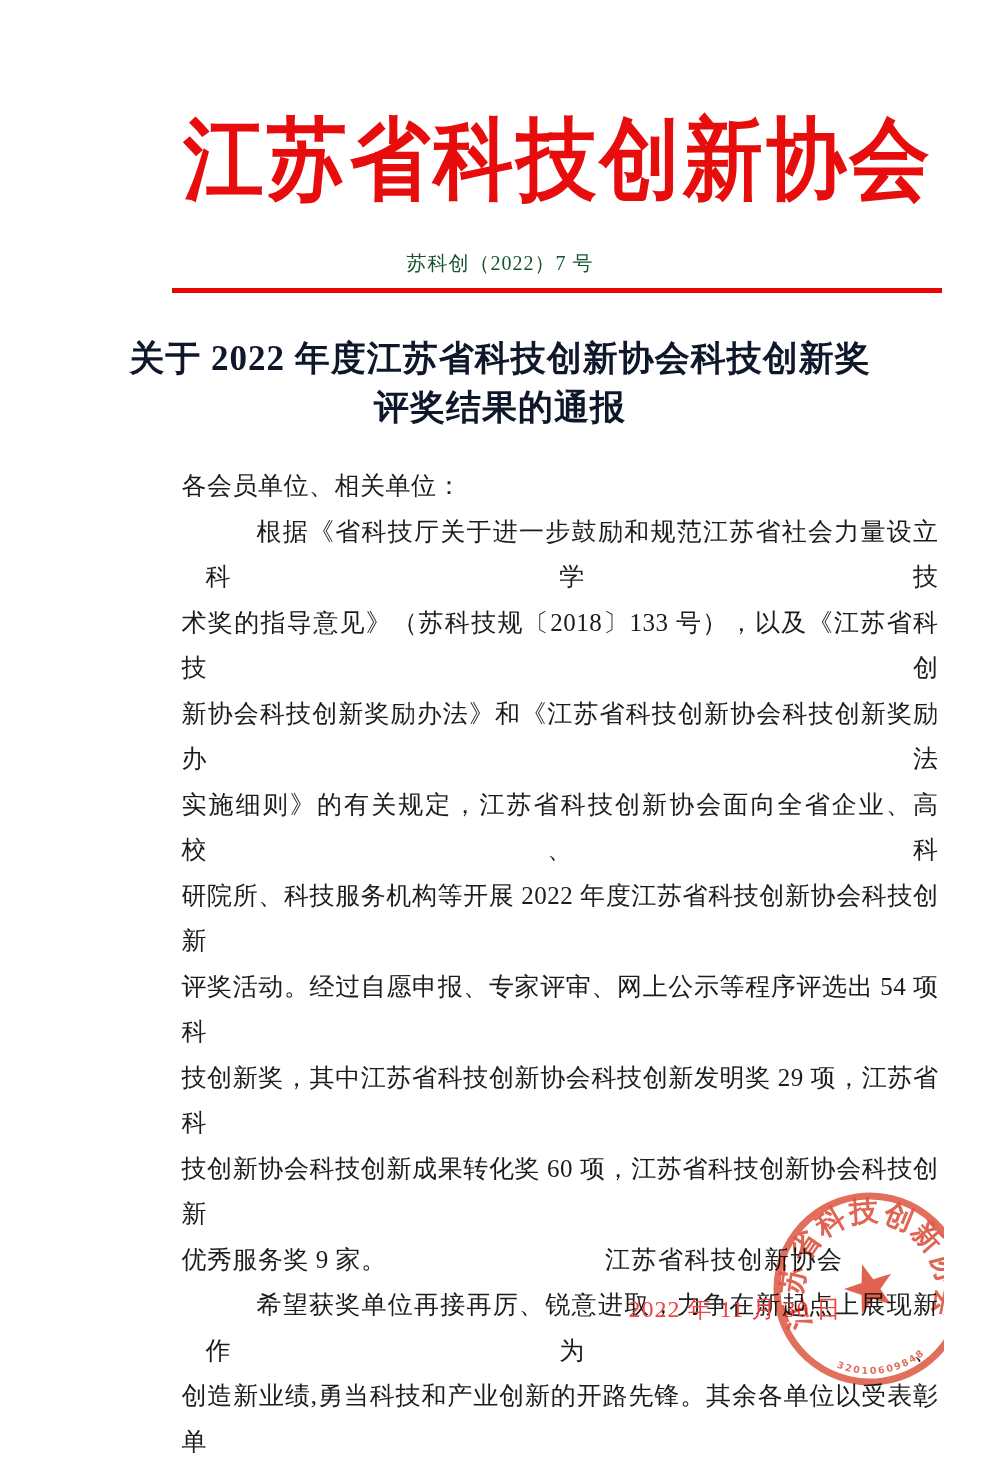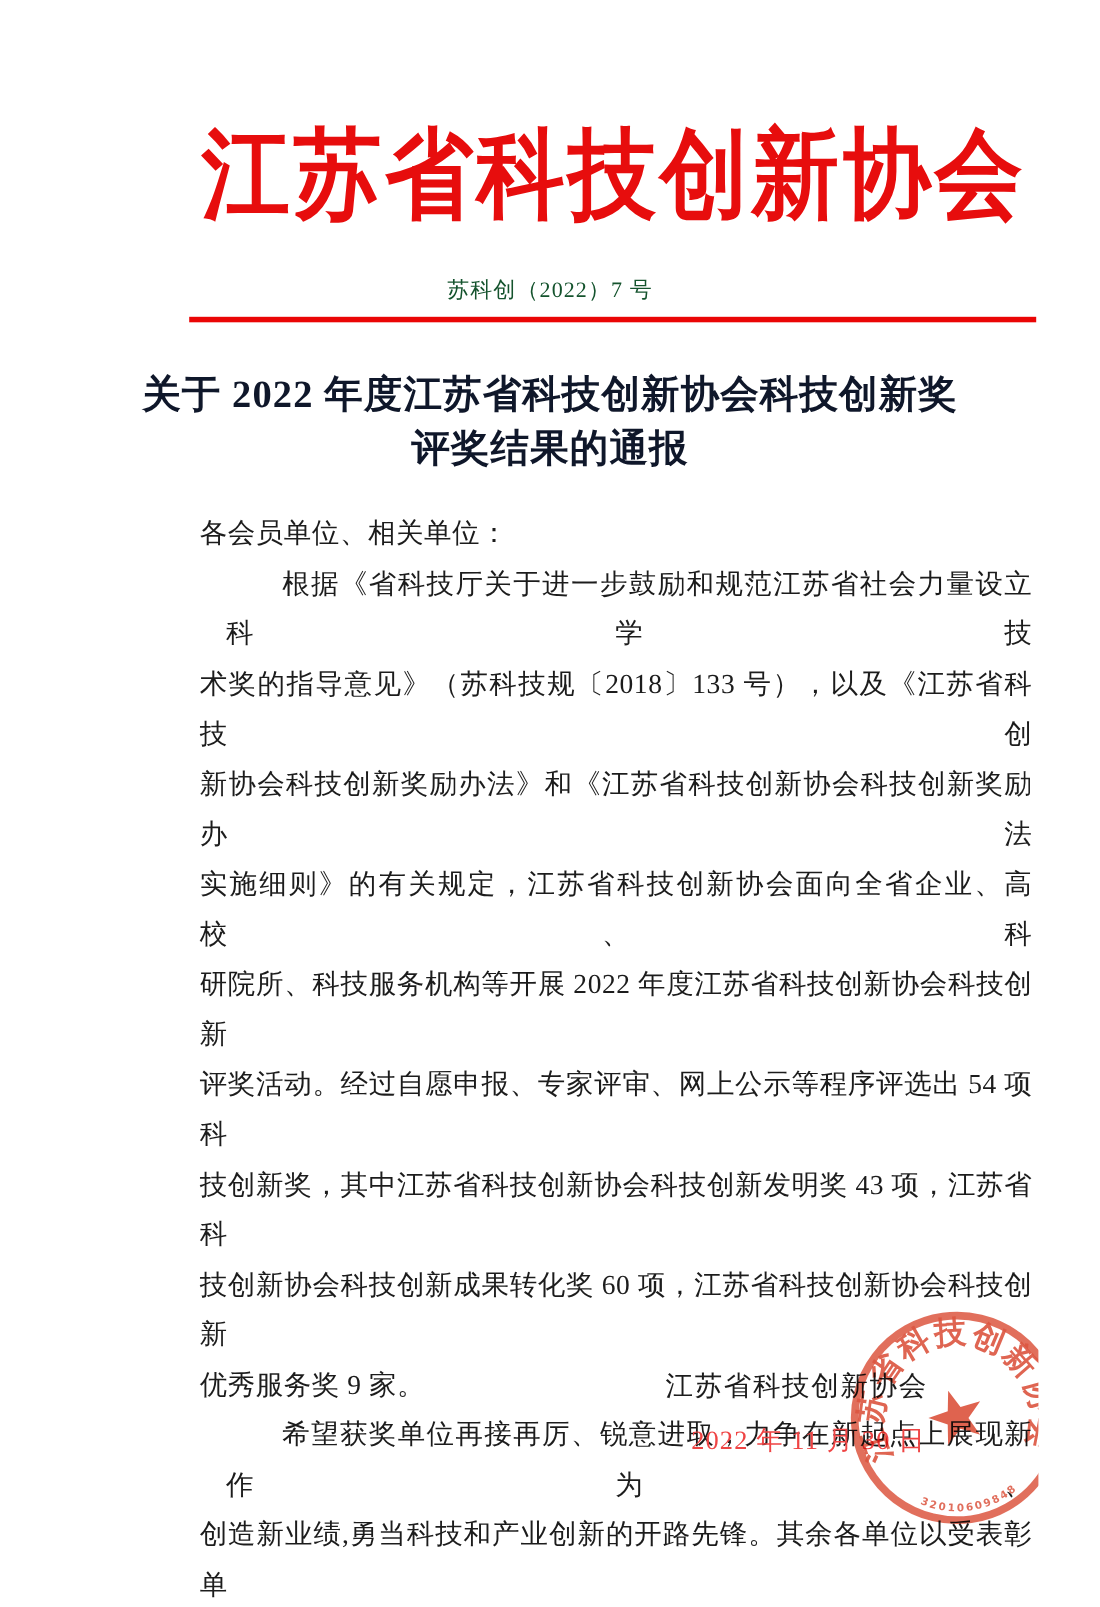--- a/index.html
+++ b/index.html
@@ -145,7 +145,7 @@
       <div class="line j">实施细则》的有关规定，江苏省科技创新协会面向全省企业、高校、科</div>
       <div class="line j">研院所、科技服务机构等开展 2022 年度江苏省科技创新协会科技创新</div>
       <div class="line j">评奖活动。经过自愿申报、专家评审、网上公示等程序评选出 54 项科</div>
-      <div class="line j">技创新奖，其中江苏省科技创新协会科技创新发明奖 43 项，江苏省科</div>
+      <div class="line j">技创新奖，其中江苏省科技创新协会科技创新发明奖 29 项，江苏省科</div>
       <div class="line j">技创新协会科技创新成果转化奖 60 项，江苏省科技创新协会科技创新</div>
       <div class="line">优秀服务奖 9 家。</div>
       <div class="line j ind">希望获奖单位再接再厉、锐意进取，力争在新起点上展现新作为、</div>

